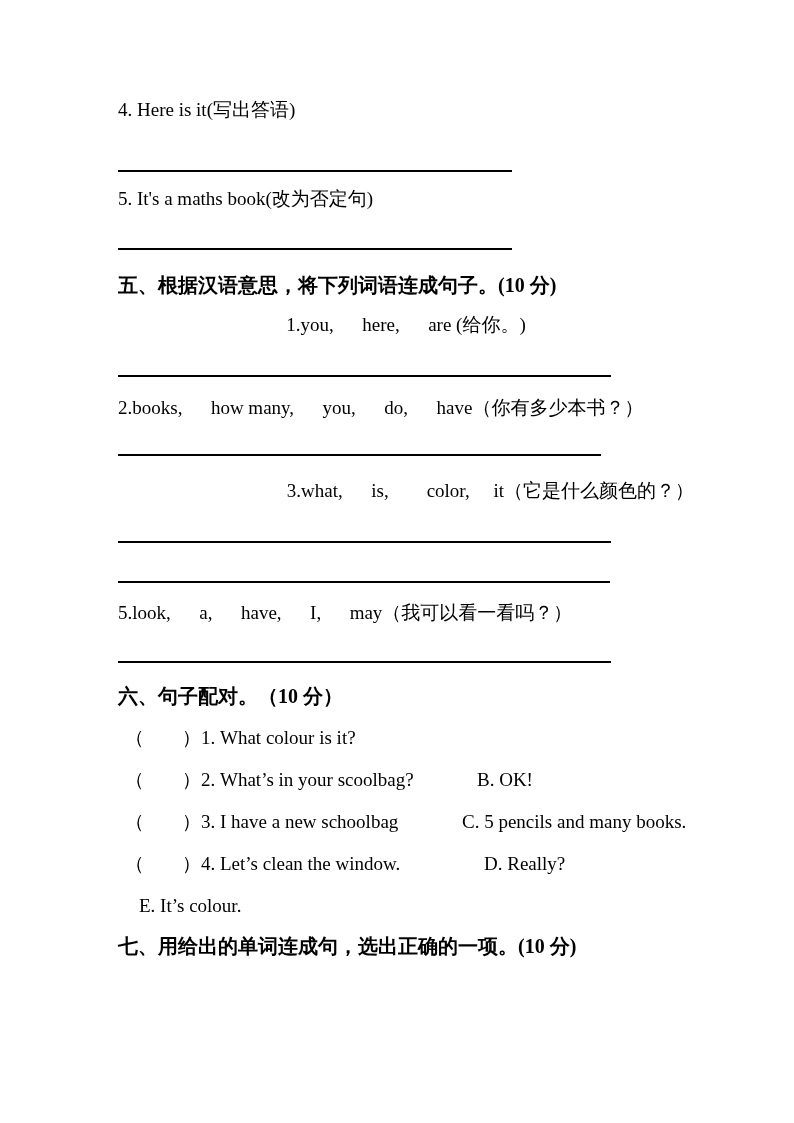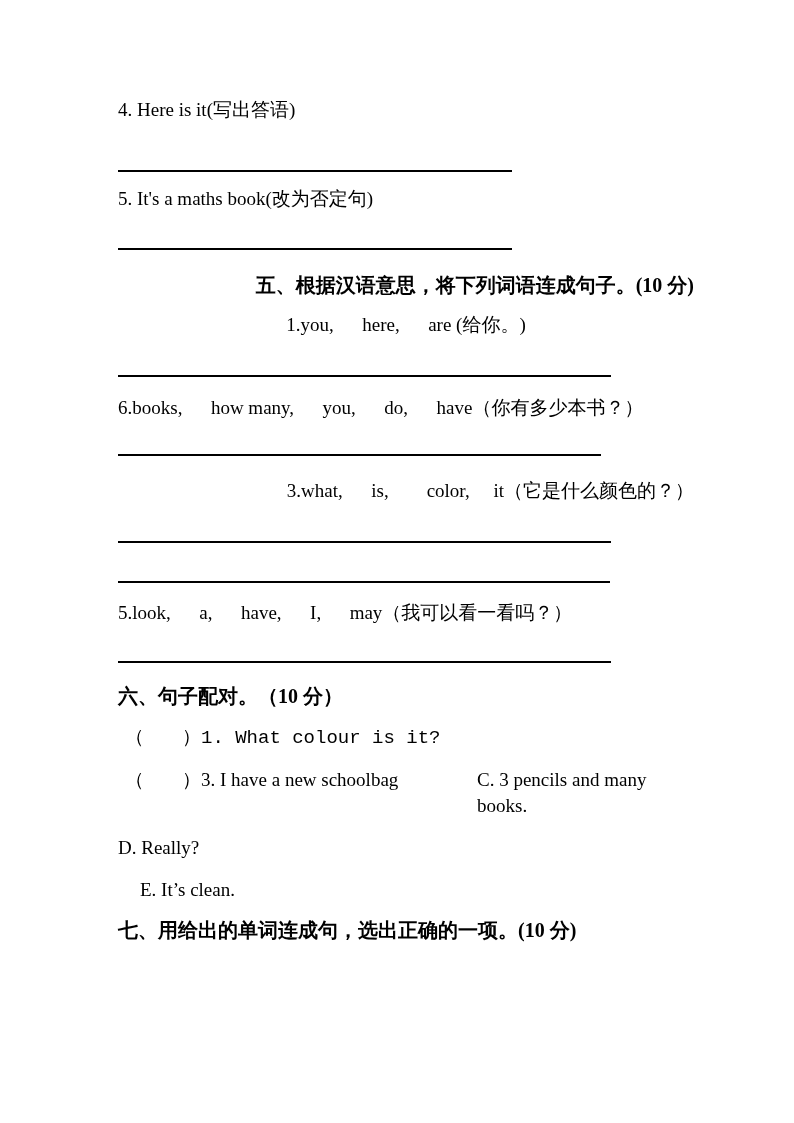--- a/index.html
+++ b/index.html
@@ -46,7 +46,7 @@
   <div class="q" style="margin-top:14px;">5. It's a maths book(改为否定句)</div>
   <div class="rule" style="margin-top:36px; width:394px;"></div>
 
-  <div class="h" style="margin-top:21px;text-align:right;">五、根据汉语意思，将下列词语连成句子。(10 分)</div>
+  <div class="h" style="margin-top:21px;">五、根据汉语意思，将下列词语连成句子。(10 分)</div>
 
   <div class="q" style="margin-top:13px;text-align:center;">1.you,      here,      are (给你。)</div>
   <div class="rule" style="margin-top:37px; width:493px;"></div>

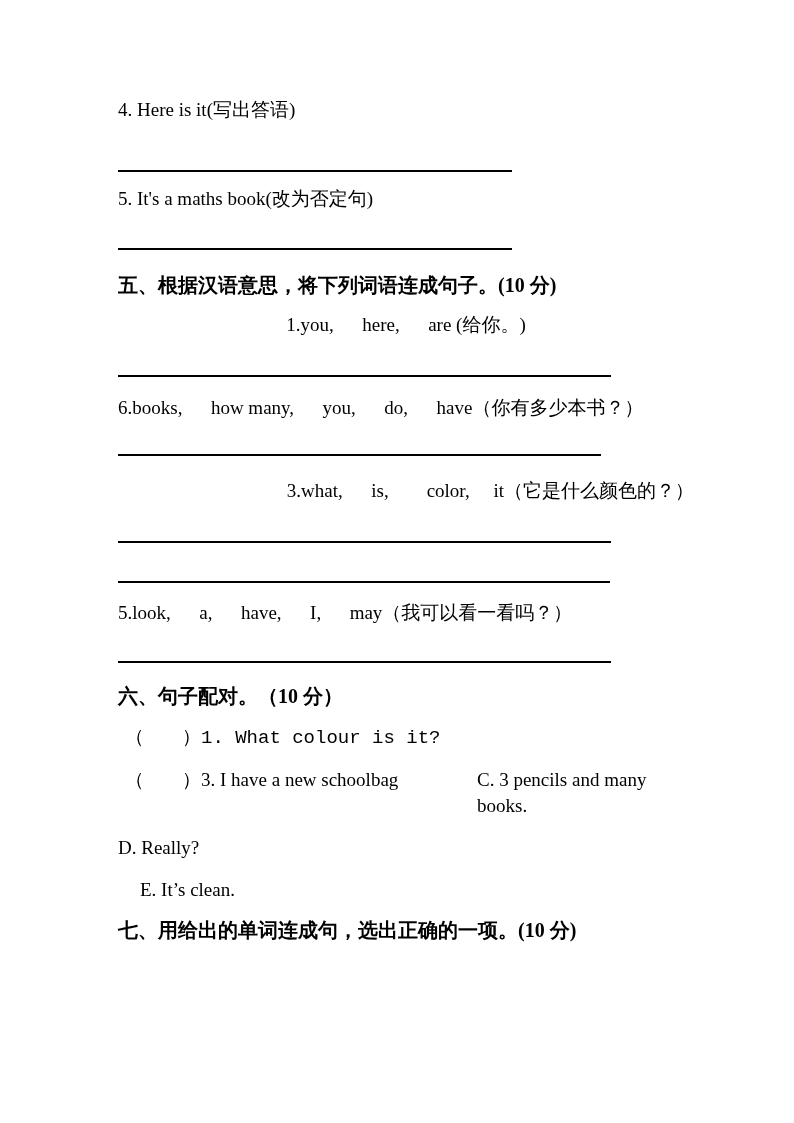--- a/index.html
+++ b/index.html
@@ -51,7 +51,7 @@
   <div class="q" style="margin-top:13px;text-align:center;">1.you,      here,      are (给你。)</div>
   <div class="rule" style="margin-top:37px; width:493px;"></div>
 
-  <div class="q" style="margin-top:18px;">6.books,      how many,      you,      do,      have（你有多少本书？）</div>
+  <div class="q" style="margin-top:18px;">2.books,      how many,      you,      do,      have（你有多少本书？）</div>
   <div class="rule" style="margin-top:33px; width:483px;"></div>
 
   <div class="q" style="margin-top:22px;text-align:right;">3.what,      is,        color,     it（它是什么颜色的？）</div>

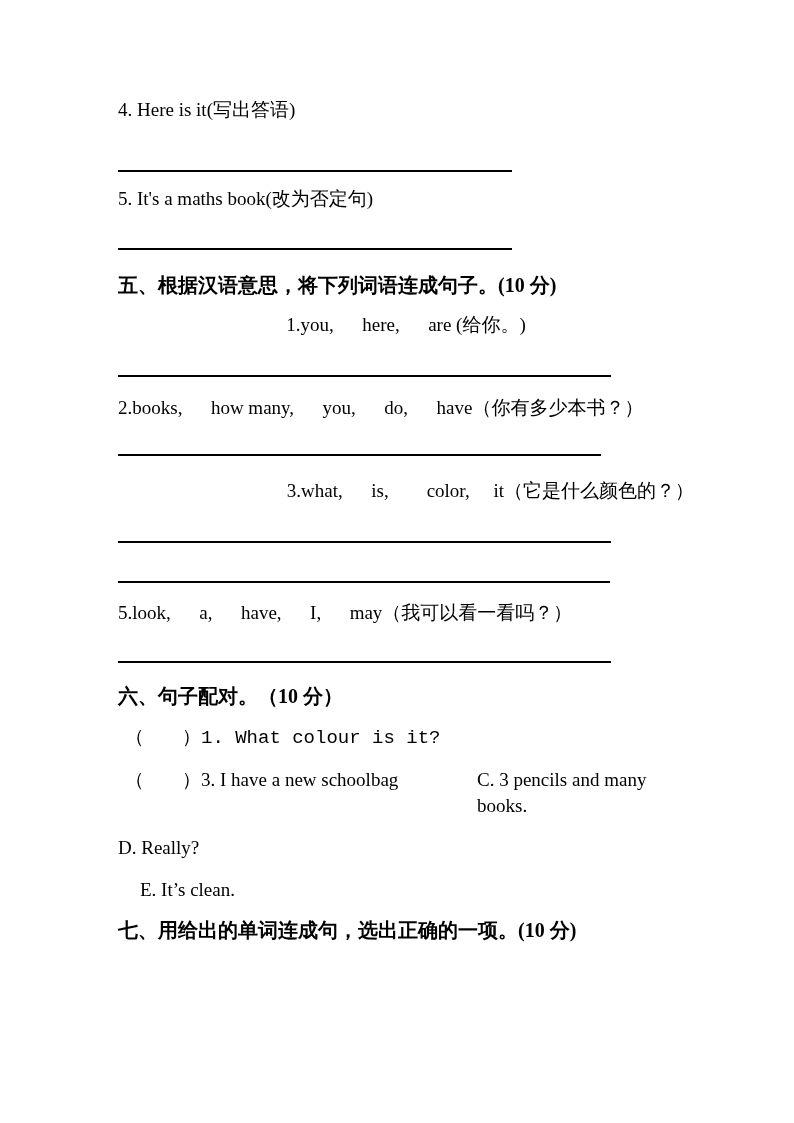--- a/index.html
+++ b/index.html
@@ -26,7 +26,7 @@
     display:flex; font-size:19px; line-height:26px;
     margin-top:16px; white-space:pre-wrap;
   }
-  .pair:first-child { margin-top:8px;font-family:Liberation Mono, monospace; }
+  .pair:first-child { margin-top:8px; }
   .pair .l { width:337px; padding-left:7px; flex:0 0 auto; }
   .pair .r { flex:1; }
   .pair:nth-child(1) .r { padding-left:14px; }

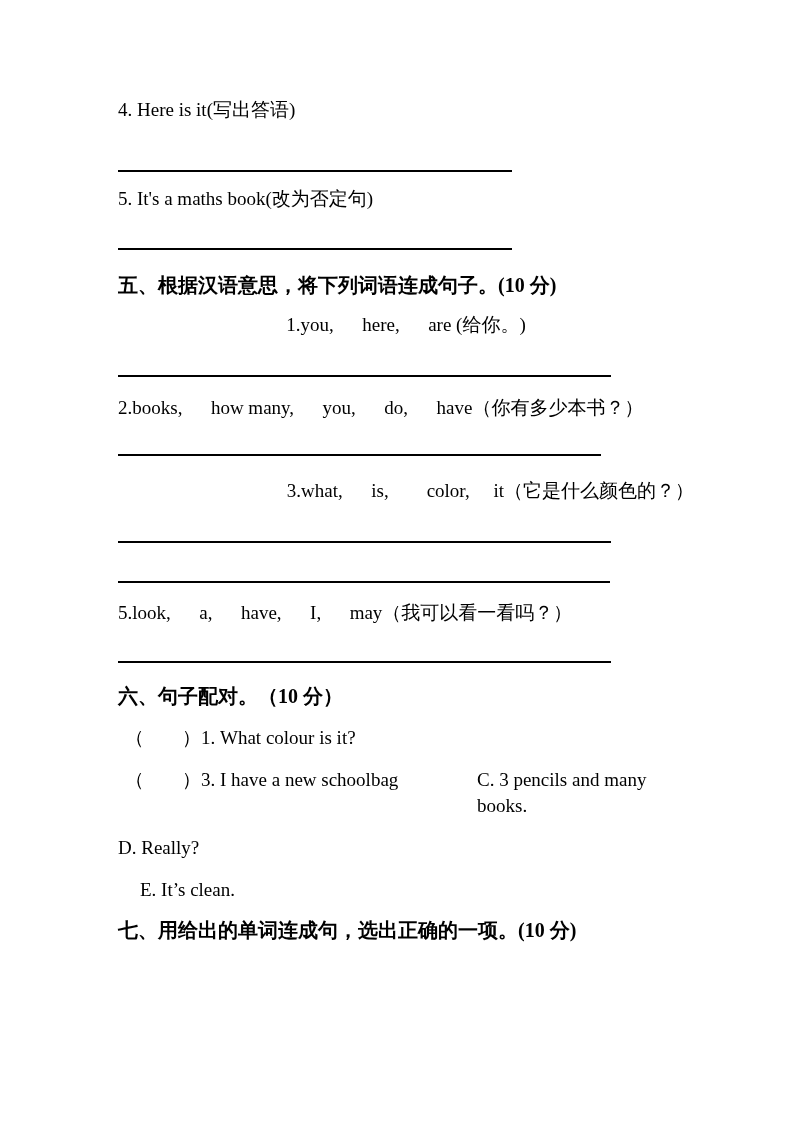--- a/index.html
+++ b/index.html
@@ -69,6 +69,10 @@
       <span class="l">（　　）1. What colour is it?</span>
     </div>
     <div class="pair">
+      <span class="l">（　　）2. What’s in your scoolbag?</span>
+      <span class="r">B. OK!</span>
+    </div>
+    <div class="pair">
       <span class="l">（　　）3. I have a new schoolbag</span>
       <span class="r">C. 3 pencils and many books.</span>
     </div>

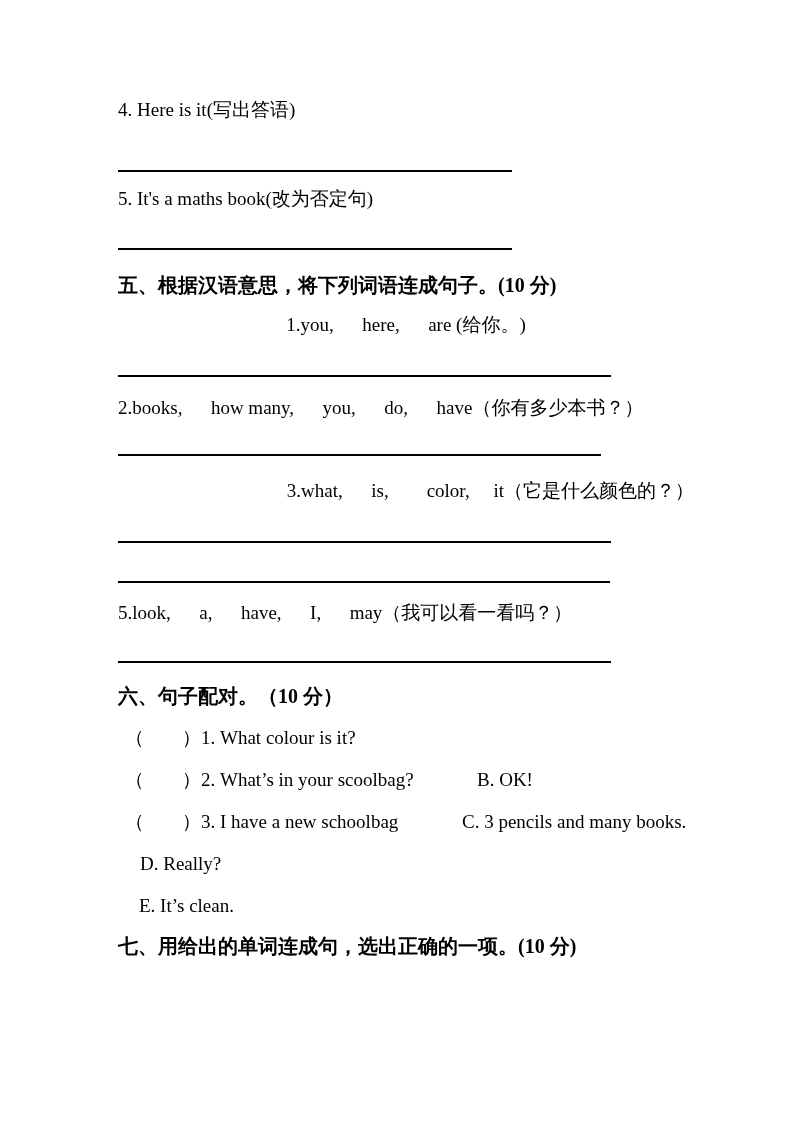--- a/index.html
+++ b/index.html
@@ -74,7 +74,7 @@
     </div>
     <div class="pair">
       <span class="l">（　　）3. I have a new schoolbag</span>
-      <span class="r">C. 3 pencils and many books.</span>
+      <span class="r">C. 5 pencils and many books.</span>
     </div>
     <div class="pair">
       <span class="r">D. Really?</span>

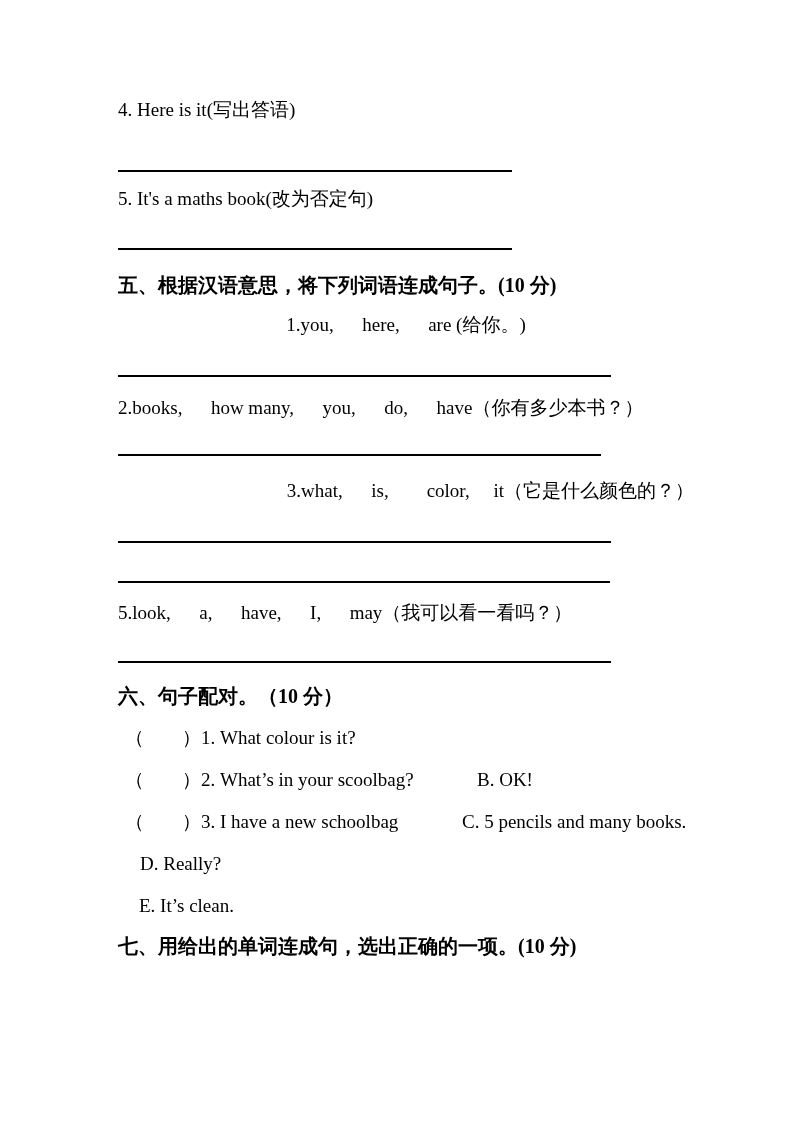--- a/index.html
+++ b/index.html
@@ -77,6 +77,7 @@
       <span class="r">C. 5 pencils and many books.</span>
     </div>
     <div class="pair">
+      <span class="l">（　　）4. Let’s clean the window.</span>
       <span class="r">D. Really?</span>
     </div>
     <div class="pair">

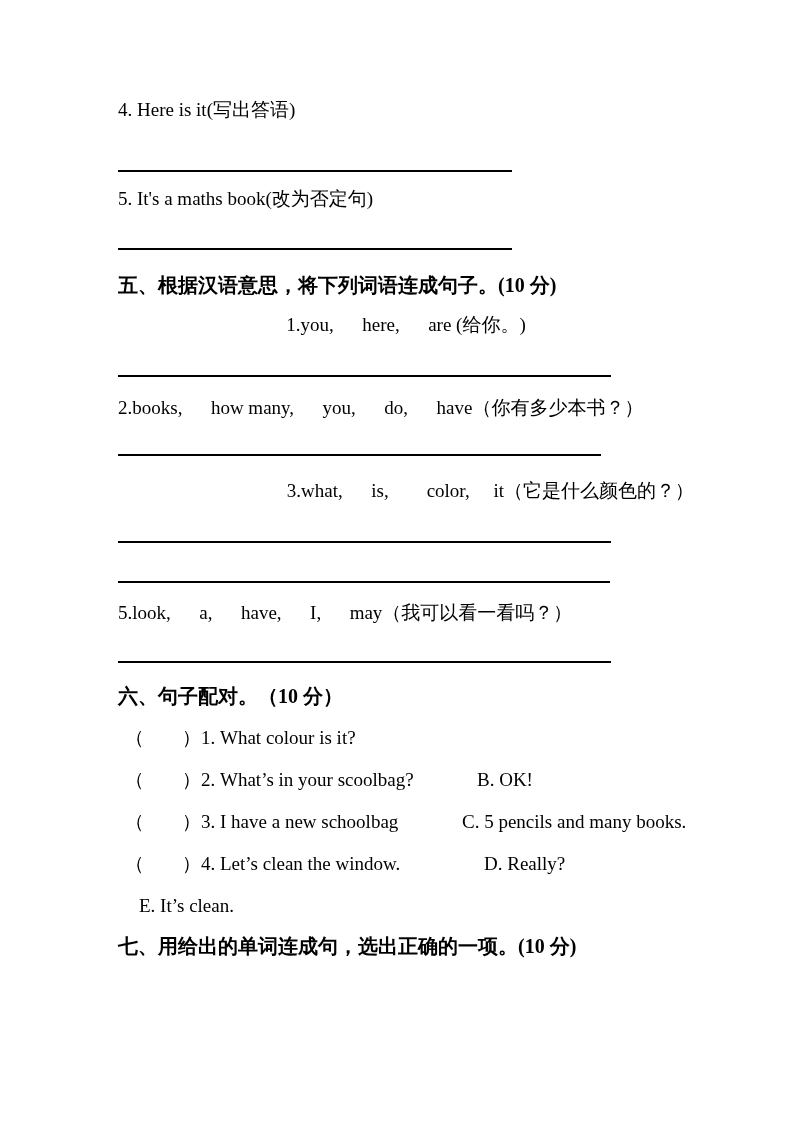--- a/index.html
+++ b/index.html
@@ -81,7 +81,7 @@
       <span class="r">D. Really?</span>
     </div>
     <div class="pair">
-      <span class="r">E. It’s clean.</span>
+      <span class="r">E. It’s colour.</span>
     </div>
   </div>
 

